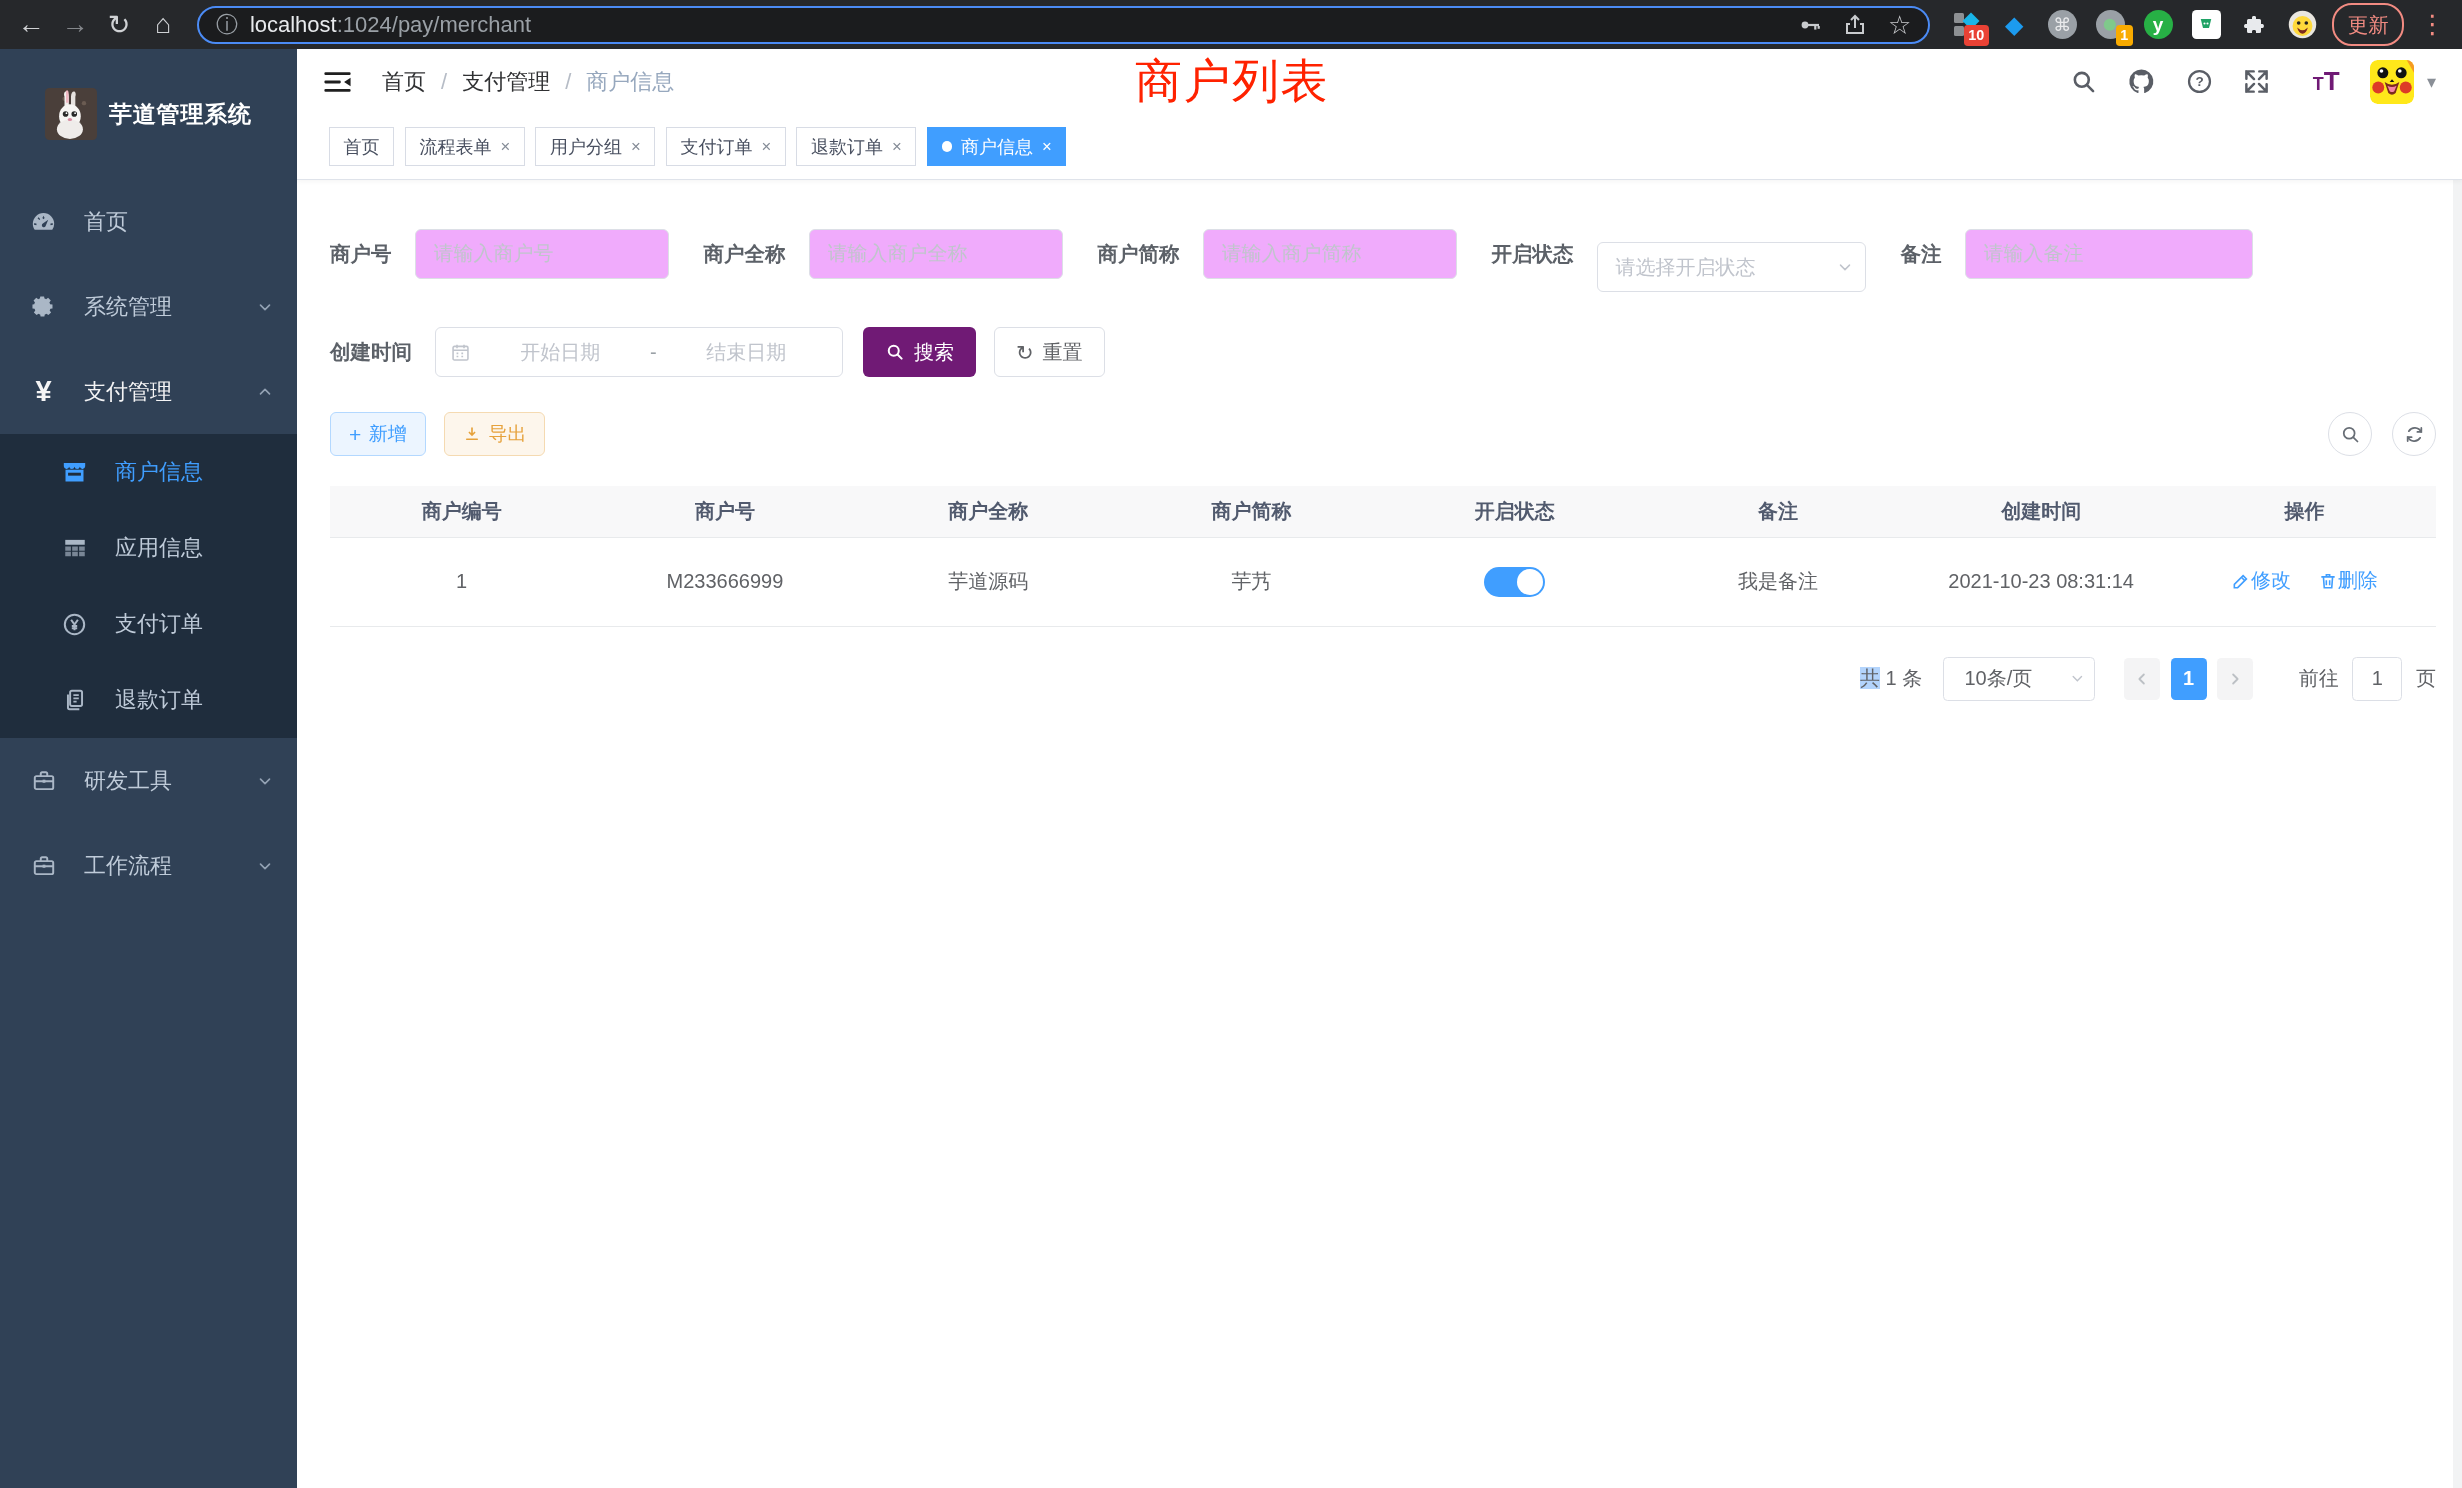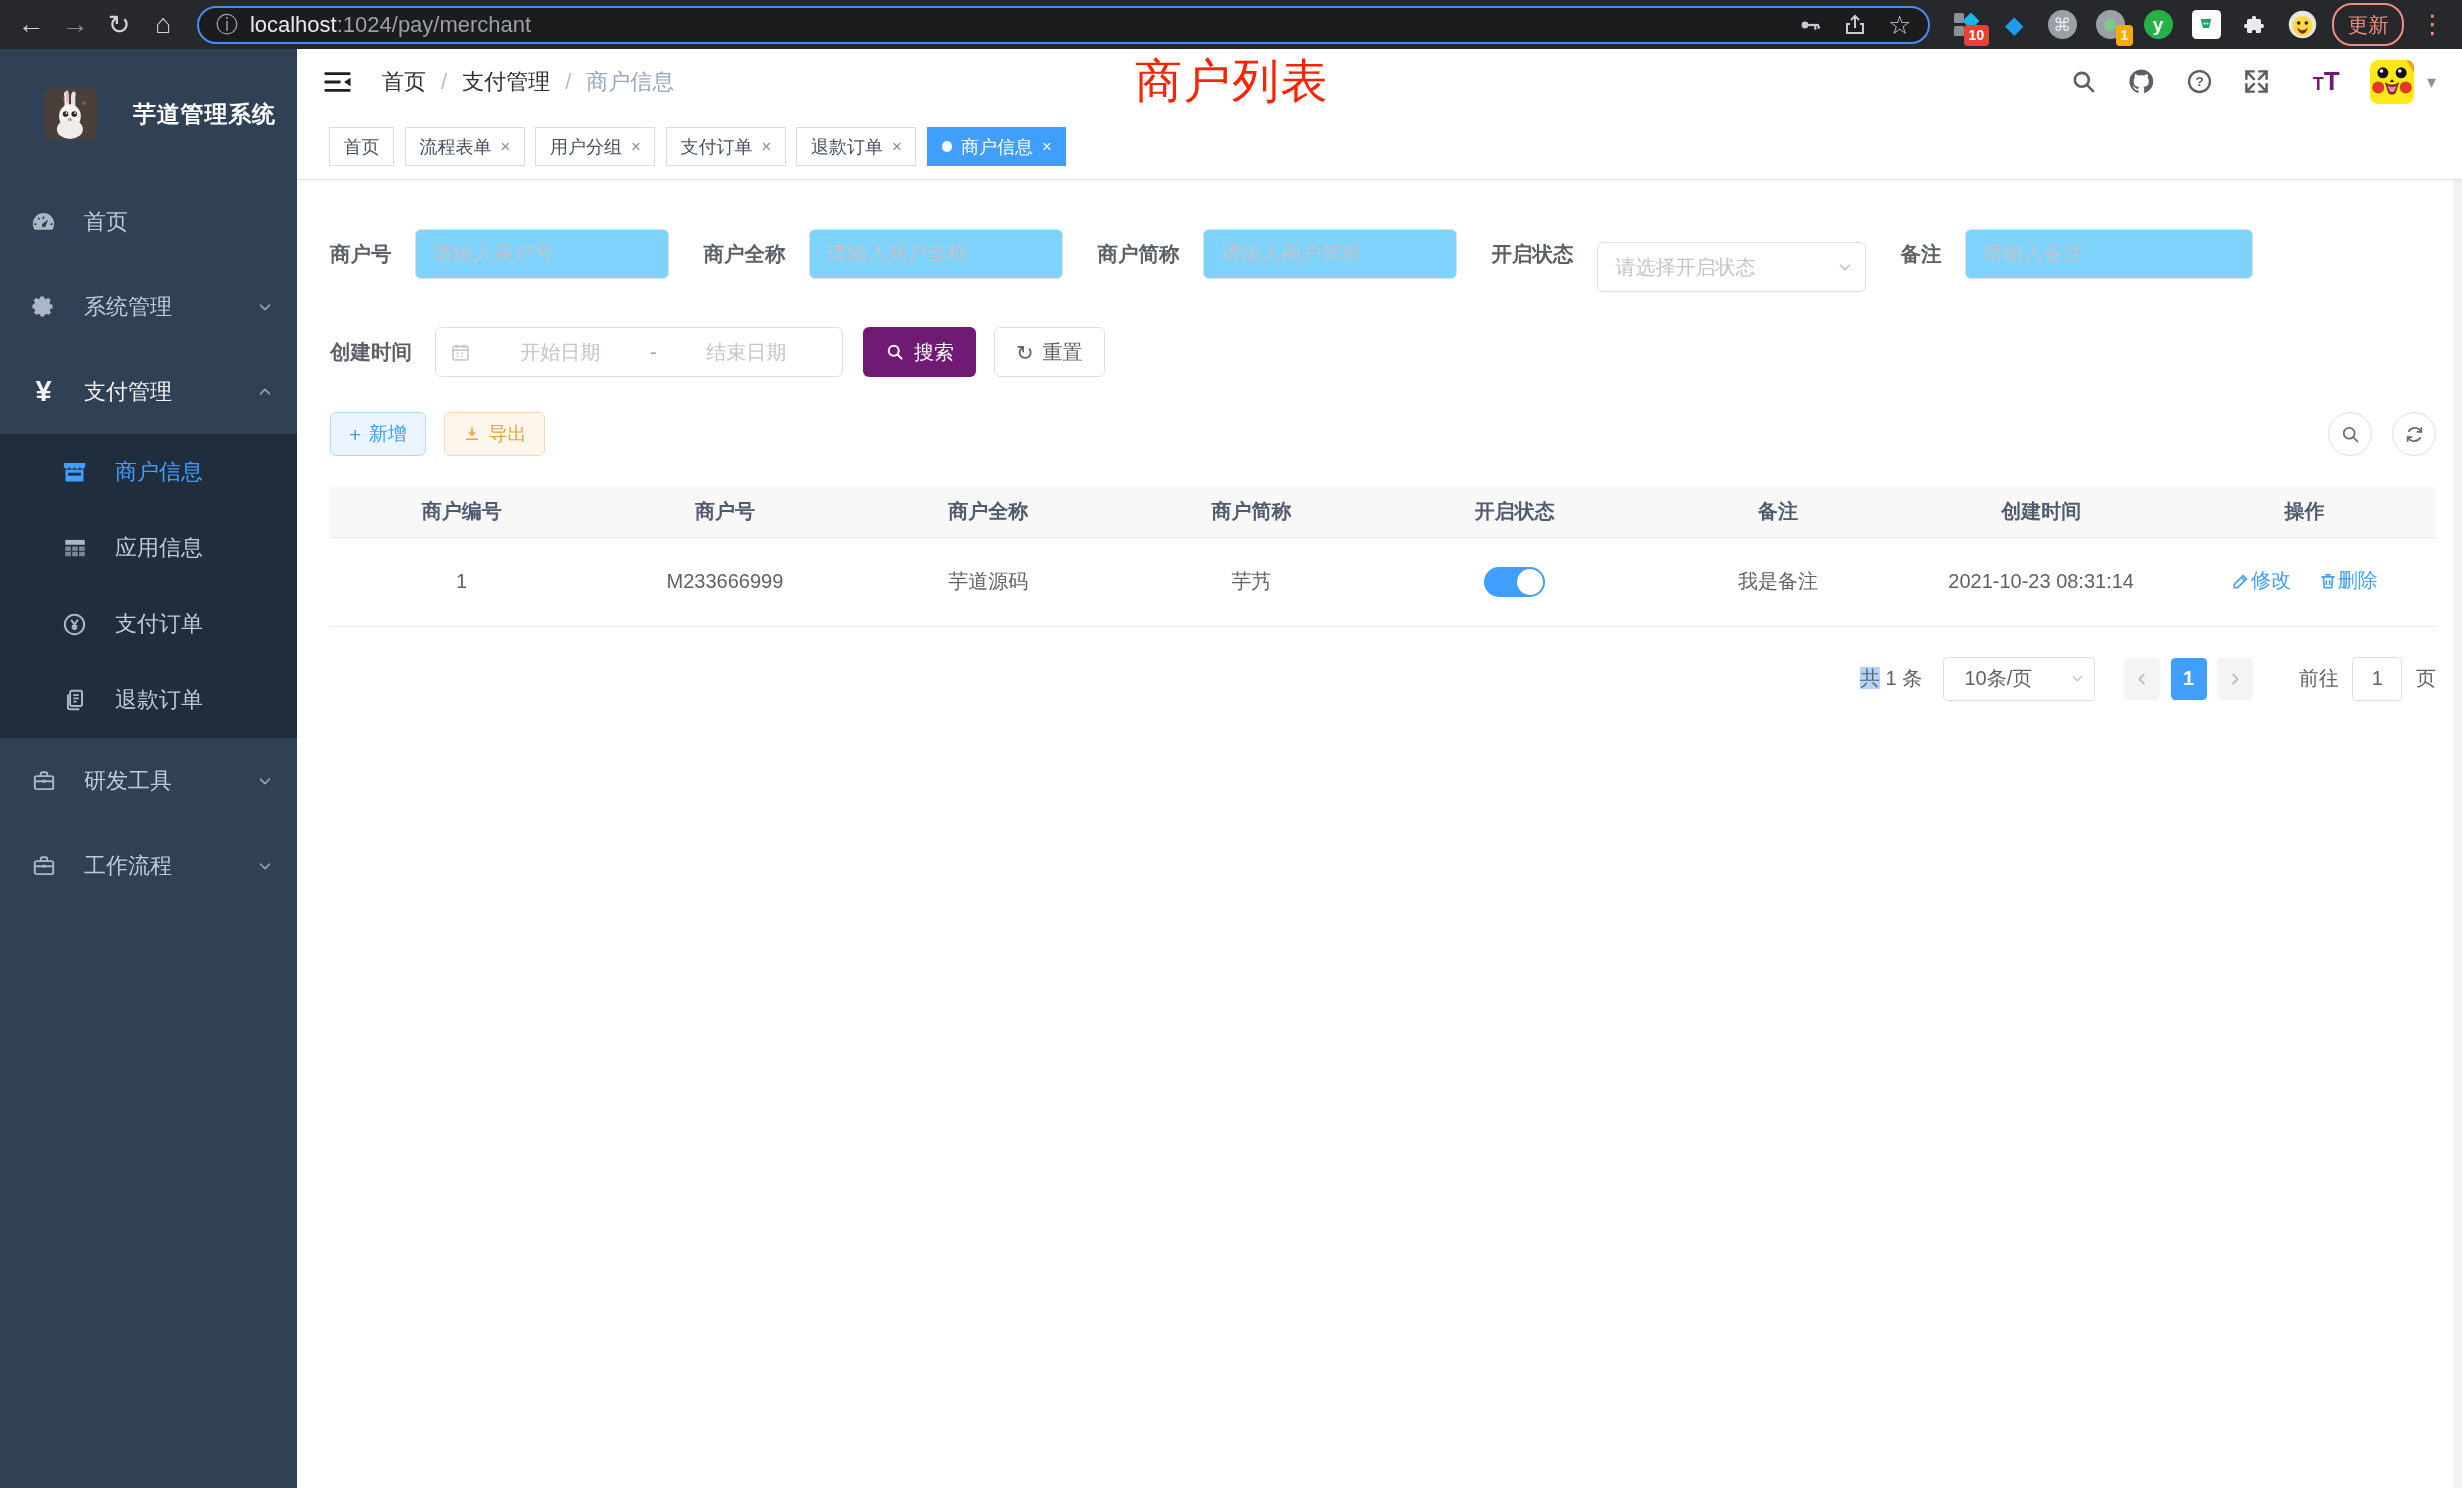--- a/index.html
+++ b/index.html
@@ -36,7 +36,7 @@
   
   .app { display:flex; height:1440px; }
   .sidebar { width:297px; flex:0 0 297px; background:#304156; overflow:hidden; }
-  .logo-row { height:130px; display:flex; align-items:center; padding-left:45px; gap:36px; }
+  .logo-row { height:130px; display:flex; align-items:center; padding-left:45px; gap:12px; }
   .logo-img { width:52px; height:52px; border-radius:4.5px; overflow:hidden; flex:0 0 52px; }
   .logo-title { color:#fff; font-size:23px; font-weight:700; letter-spacing:0.8px; }
   .menu-item { position:relative; height:85px; display:flex; align-items:center; padding-left:27px; gap:24px; color:#bfcbd9; font-size:22px; cursor:pointer; }

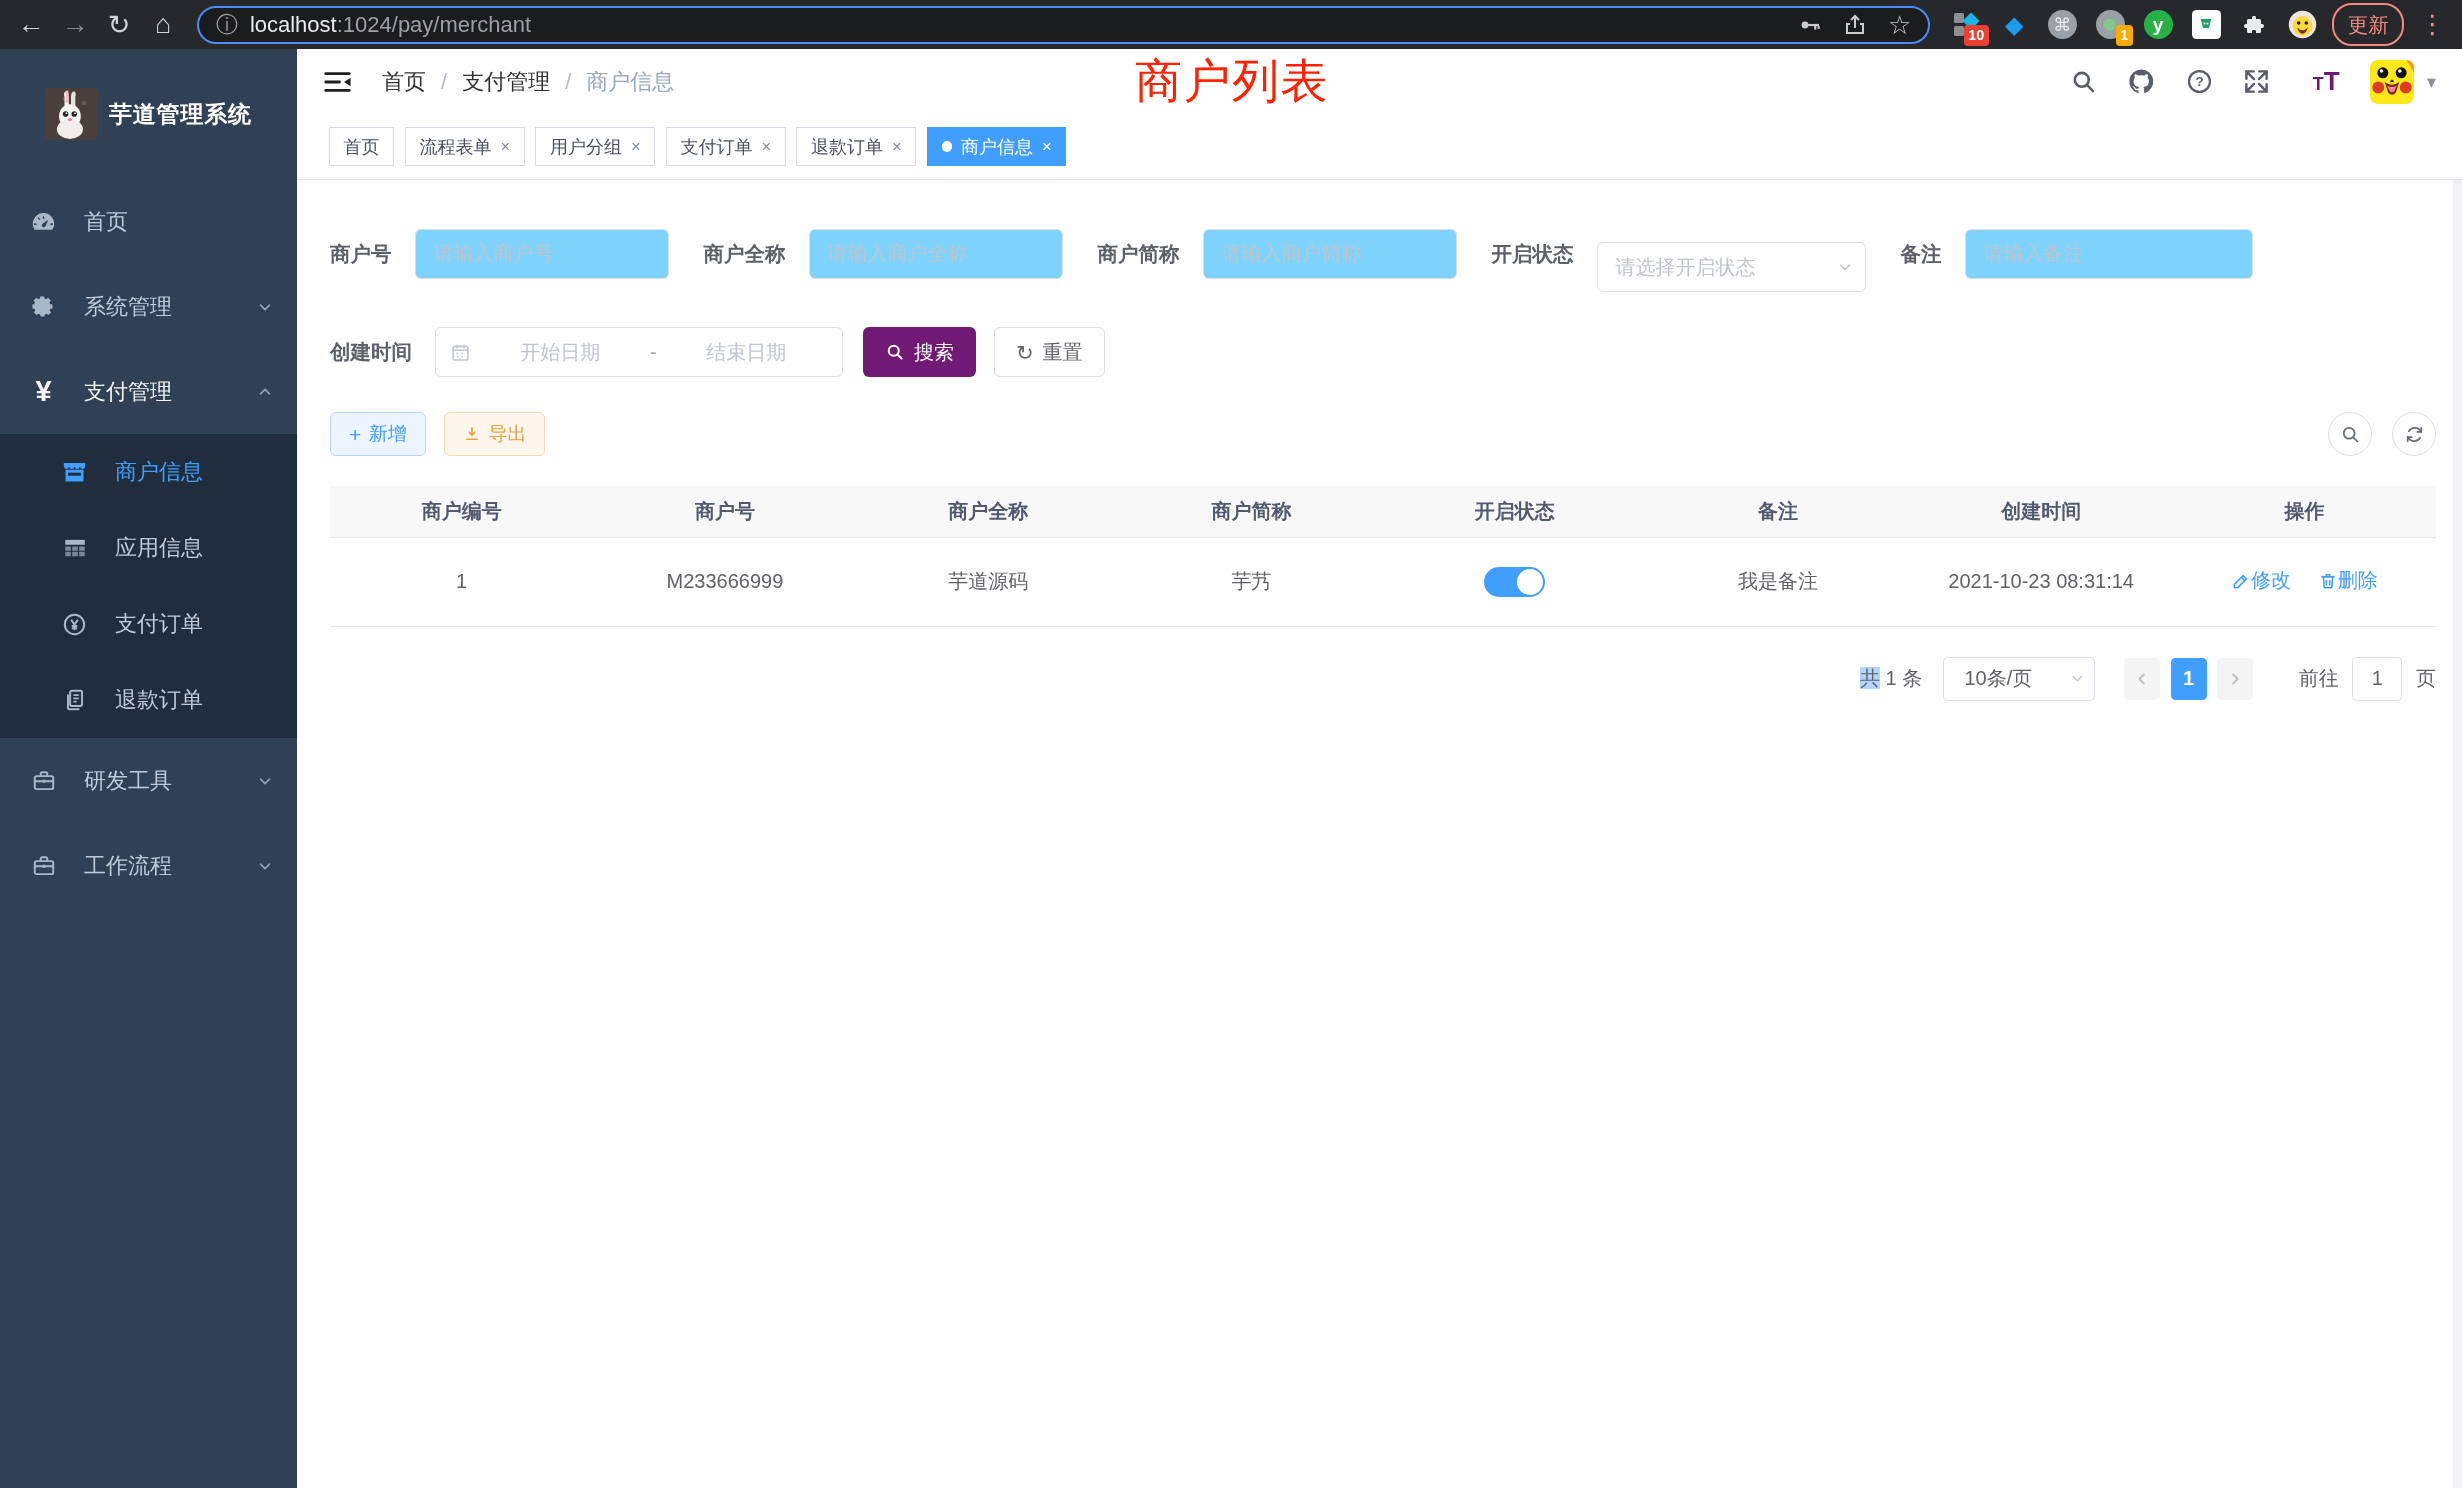--- a/index.html
+++ b/index.html
@@ -76,7 +76,7 @@
   .filter-row { display:flex; align-items:center; margin-bottom:35px; }
   .fgroup { display:flex; align-items:center; margin-right:35px; }
   .flabel { font-size:20.5px; font-weight:600; color:#5c6168; margin-right:23px; white-space:nowrap; }
-  .finput { height:50px; border:1.5px solid #dcdfe6; border-radius:6px; font-size:20px; color:#606266; padding:0 18px; background:#7dd3fc; outline:none; font-family:inherit; }
+  .finput { height:50px; border:1.5px solid #dcdfe6; border-radius:6px; font-size:20px; color:#606266; padding:0 18px; background:#f0abfc; outline:none; font-family:inherit; }
   .finput::placeholder { color:#c0c4cc; }
   .w335 { width:254px; } .w355 { width:269px; } .w380 { width:288px; }
   .fselect { position:relative;margin-top:27px; }

